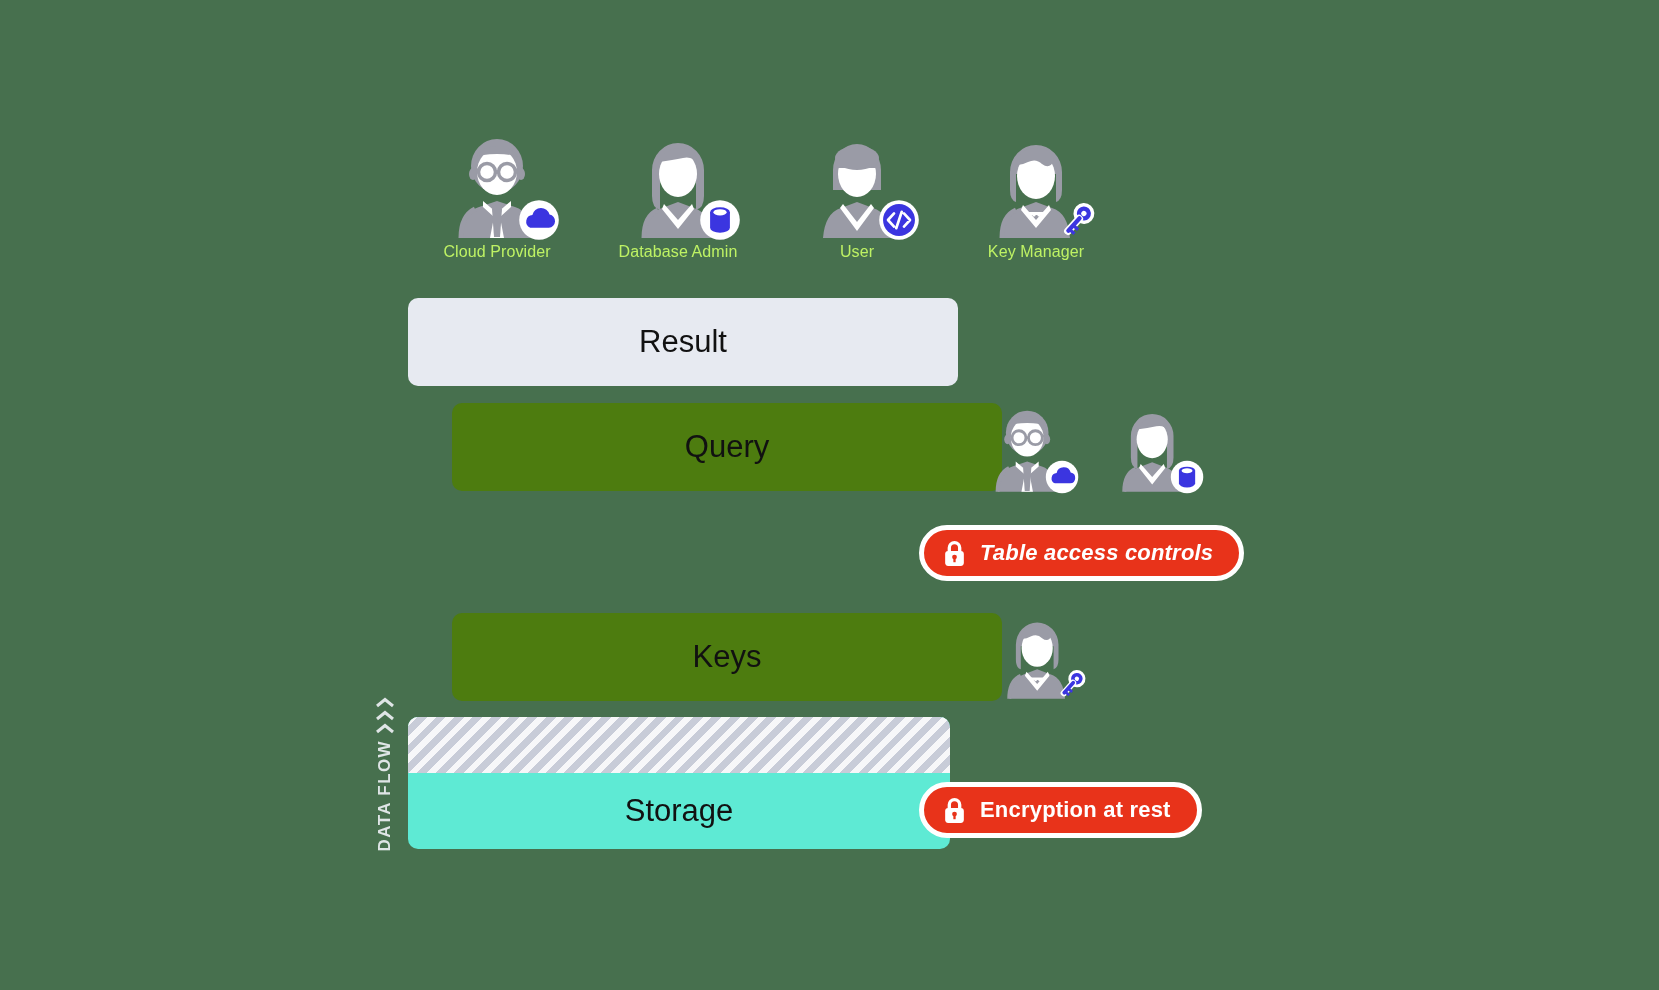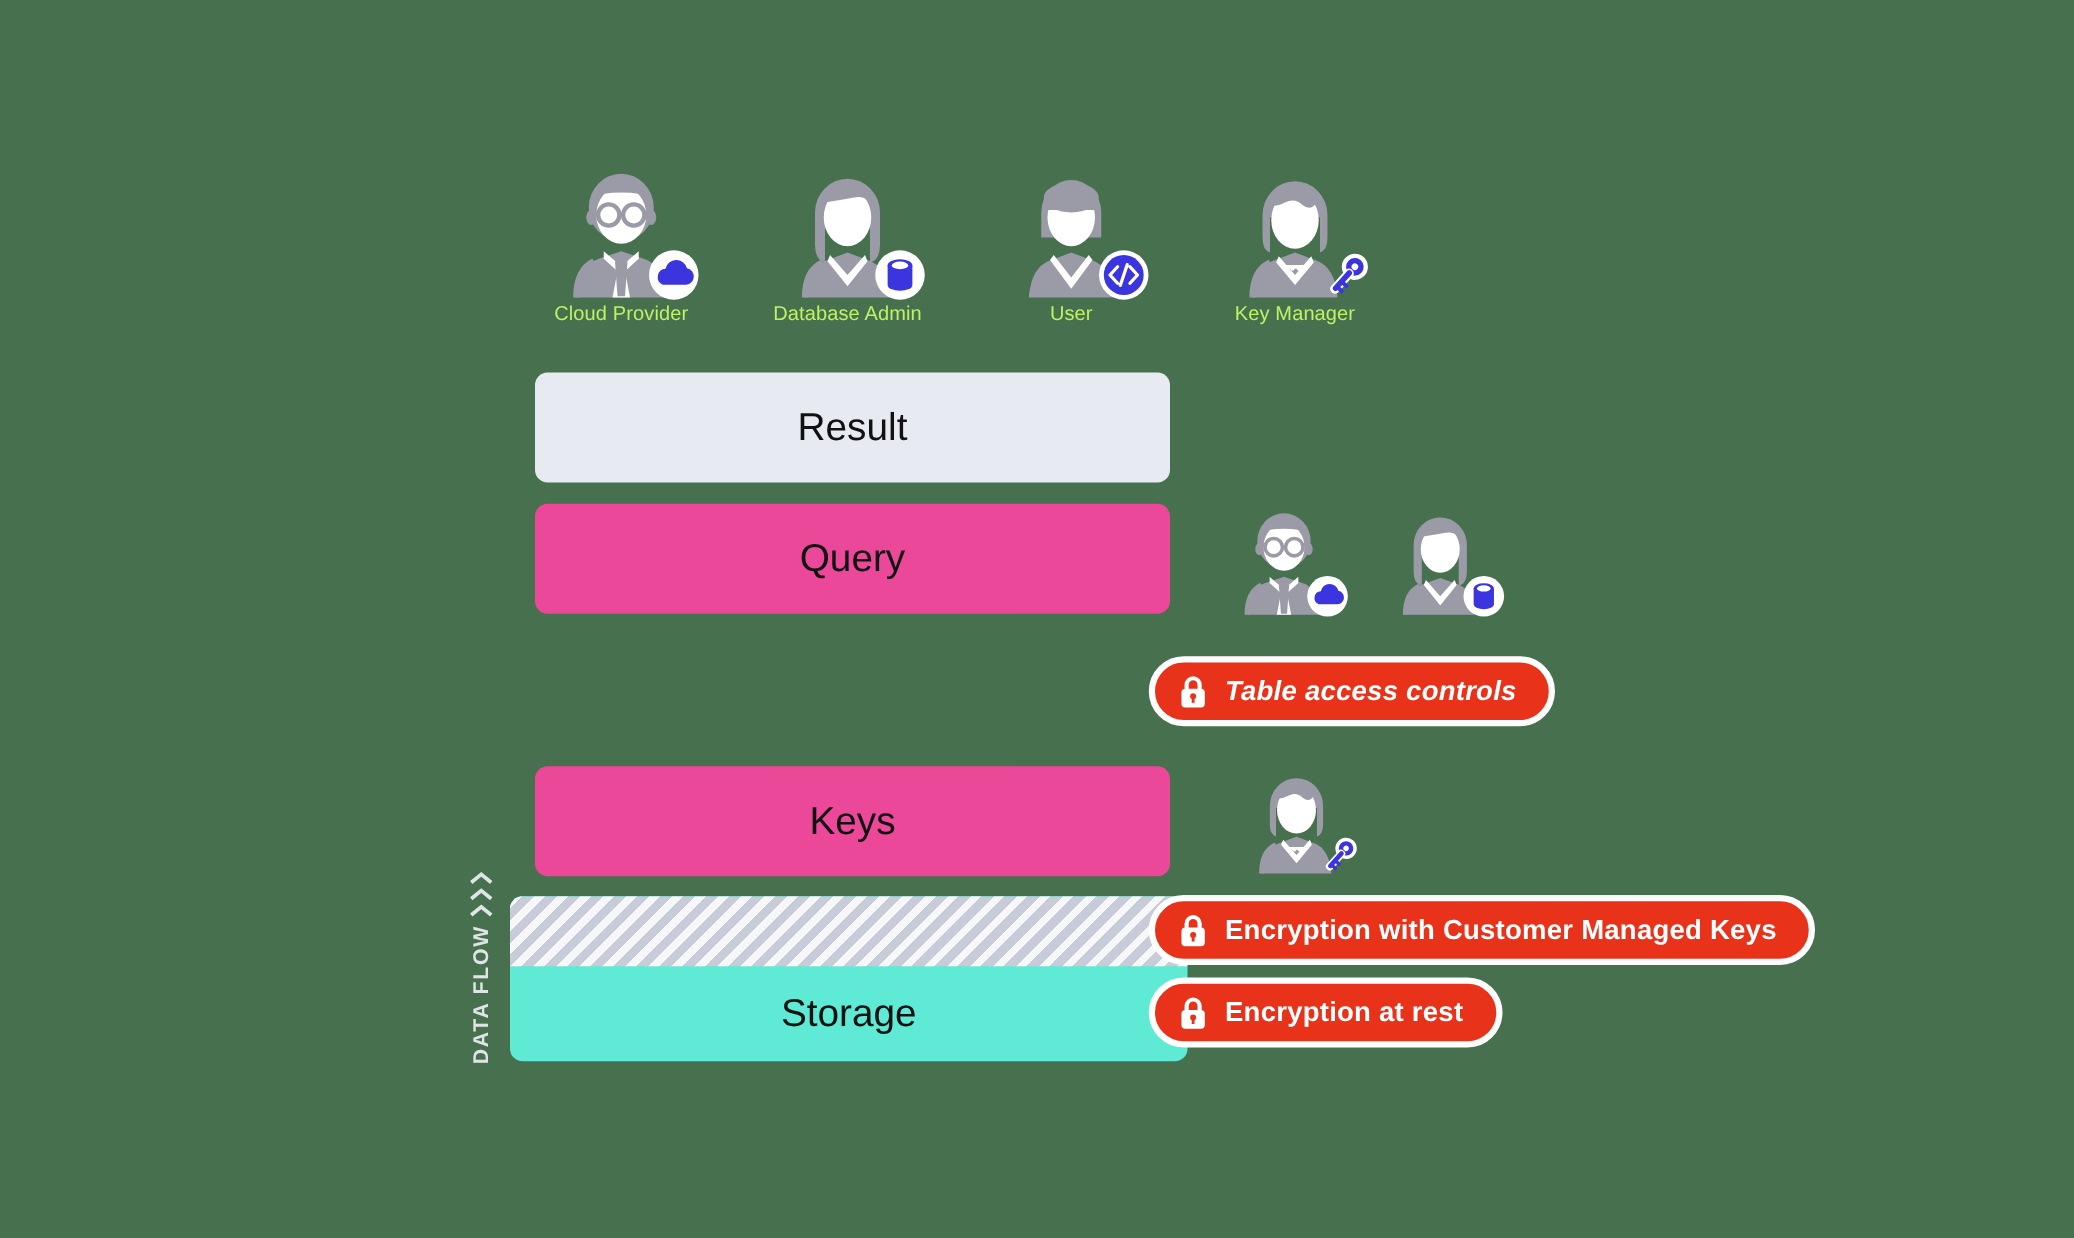--- a/index.html
+++ b/index.html
@@ -27,7 +27,7 @@
 
   
   .bar{
-    position:absolute; left:428px; width:508px;
+    position:absolute; left:408px; width:550px;
     border-radius:10px;
     display:flex; align-items:center; justify-content:center;
     font-size:31px; color:#111; font-weight:500;

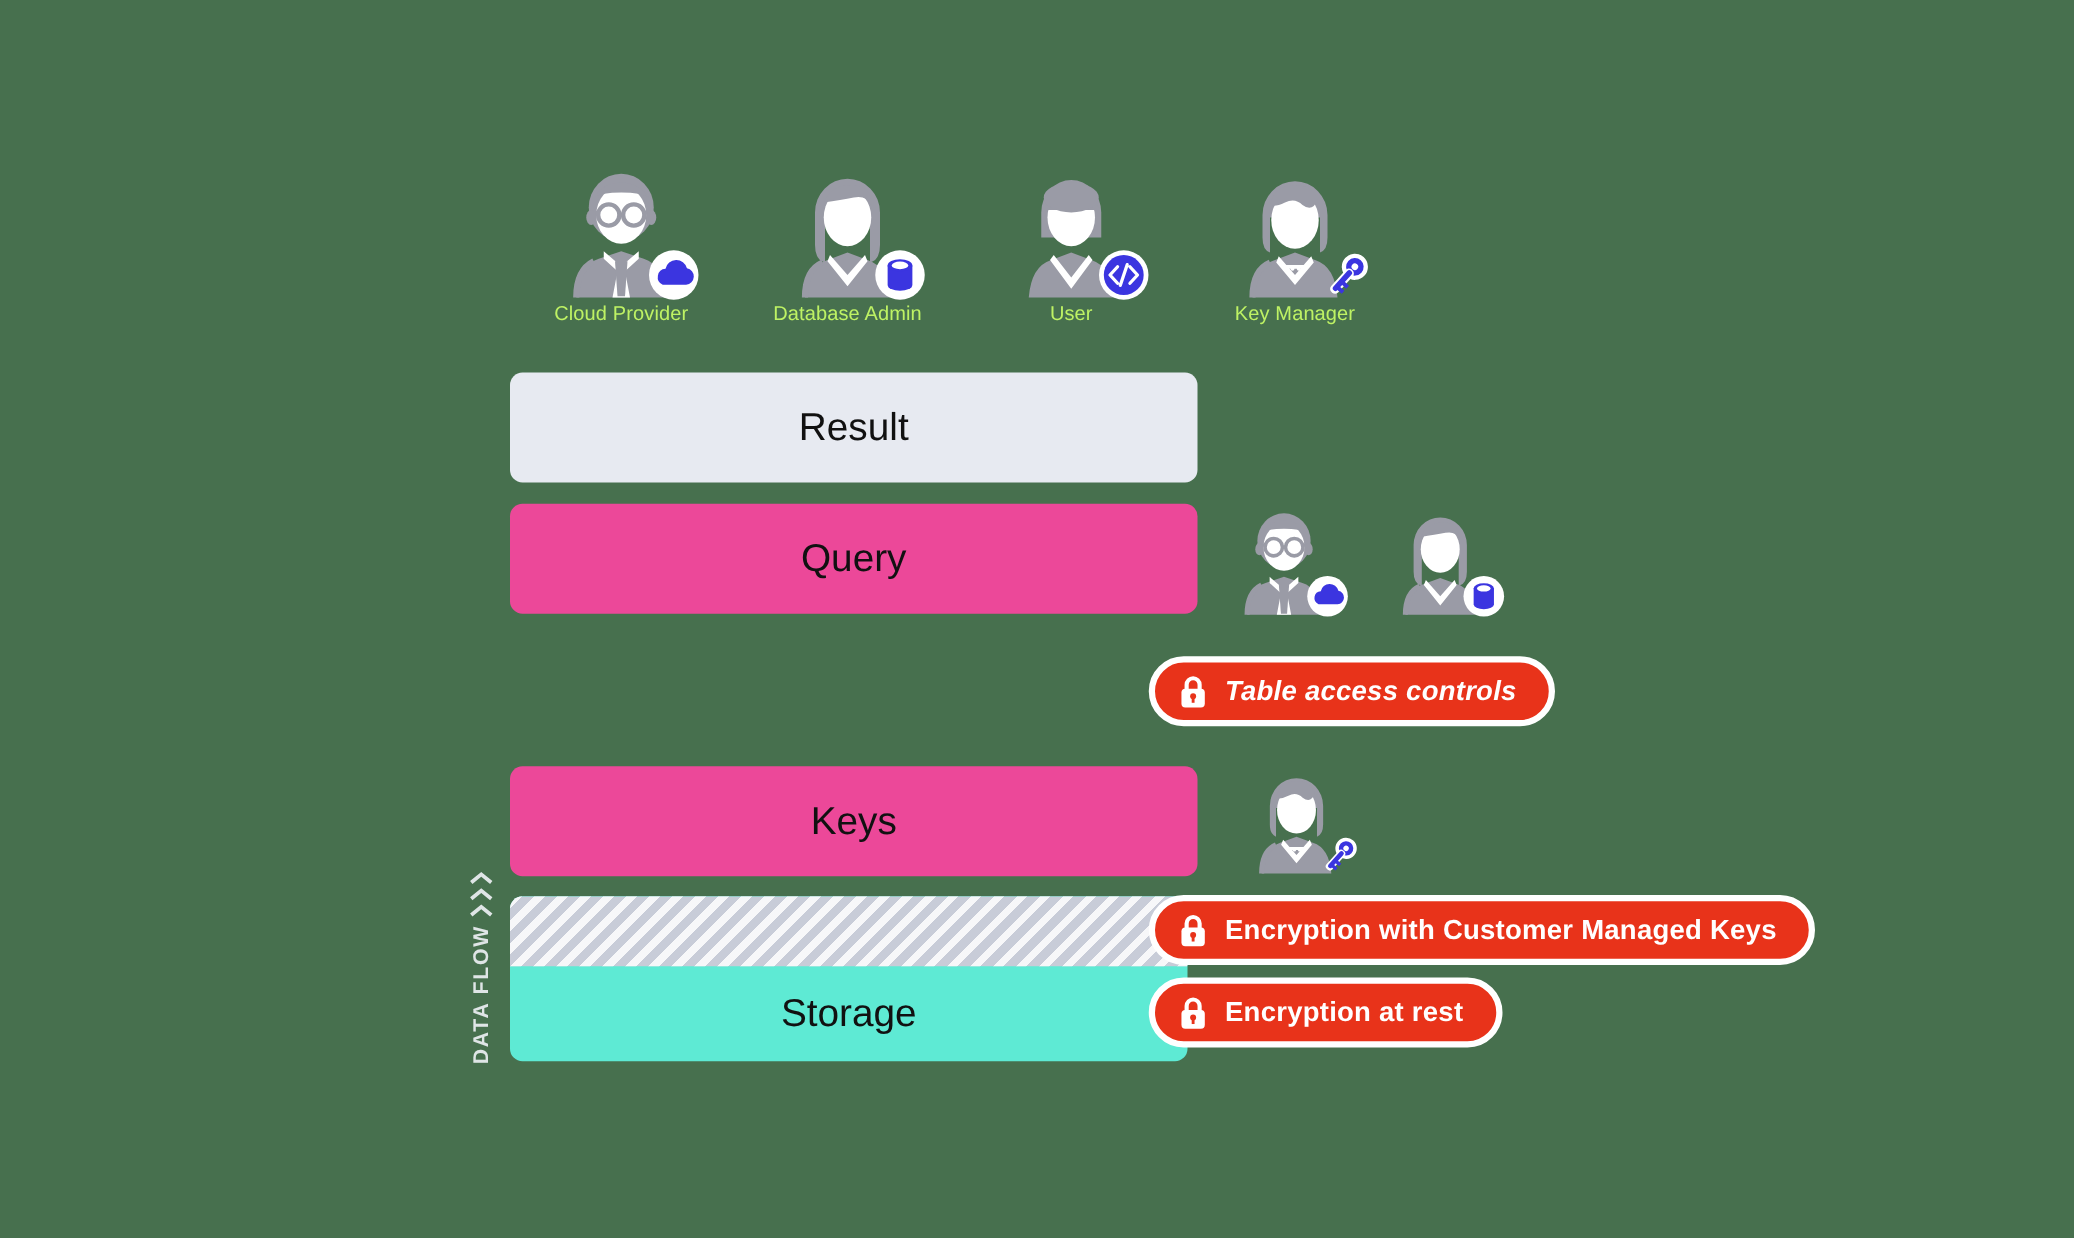--- a/index.html
+++ b/index.html
@@ -33,7 +33,7 @@
     font-size:31px; color:#111; font-weight:500;
   }
   .bar.gray{ background:#e7eaf1; }
-  .bar.blue{ background:#ec4899; }
+  .bar.blue{ background:#4d7c0f;margin-left:44px; }
 
   .storagebar{
     position:absolute; left:408px; width:542px;

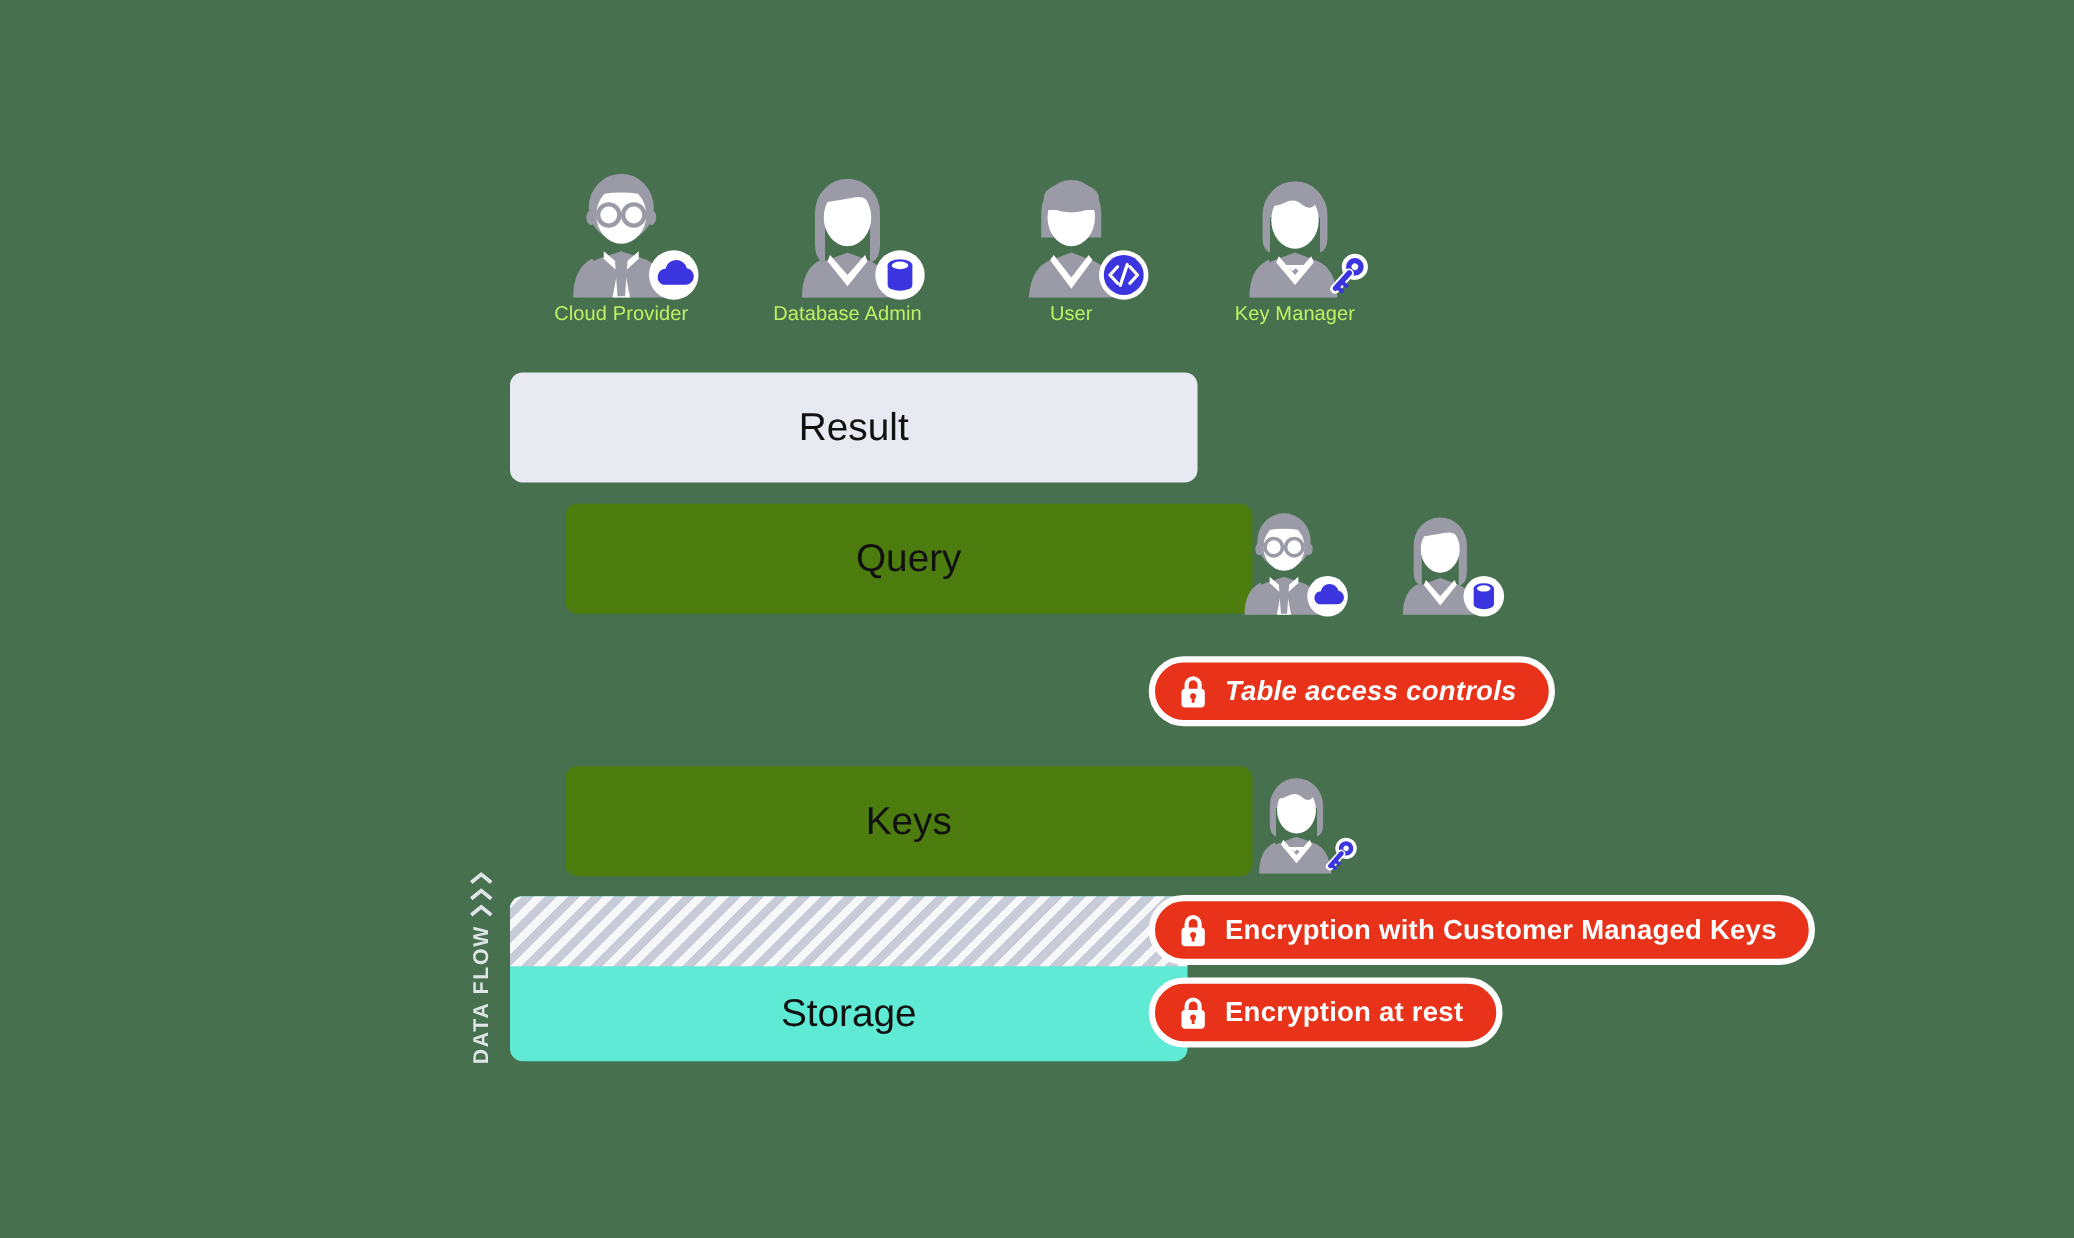--- a/index.html
+++ b/index.html
@@ -203,15 +203,6 @@
     <span>Table access controls</span>
   </div>
 
-  <div class="pill" id="a1" style="left: 919px; top: 716px;">
-    <svg class="lock" viewBox="0 0 24 26">
-      <path d="M7 11V7.5a5 5 0 0 1 10 0V11" fill="none" stroke="#fff" stroke-width="3.2" stroke-linecap="round"></path>
-      <rect x="3" y="10.5" width="18" height="14.5" rx="3" fill="#fff"></rect>
-      <circle cx="12" cy="16.4" r="2.3" fill="#e8331a"></circle>
-      <rect x="10.9" y="16.4" width="2.2" height="5" fill="#e8331a"></rect>
-    </svg>
-    <span>Encryption with Customer Managed Keys</span>
-  </div>
 
   <div class="pill" id="a2" style="left: 919px; top: 782px;">
     <svg class="lock" viewBox="0 0 24 26">

